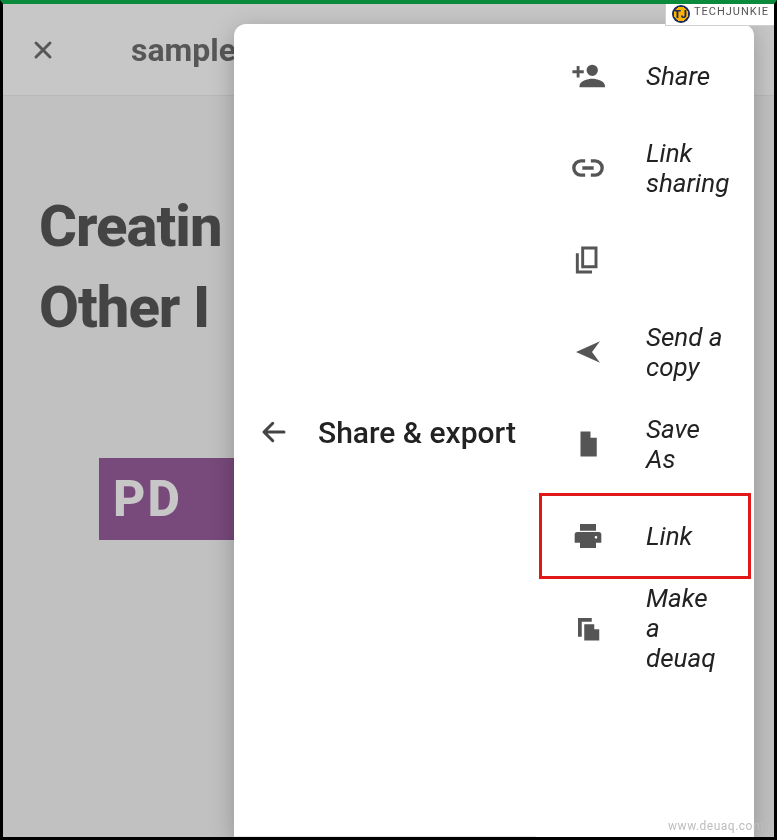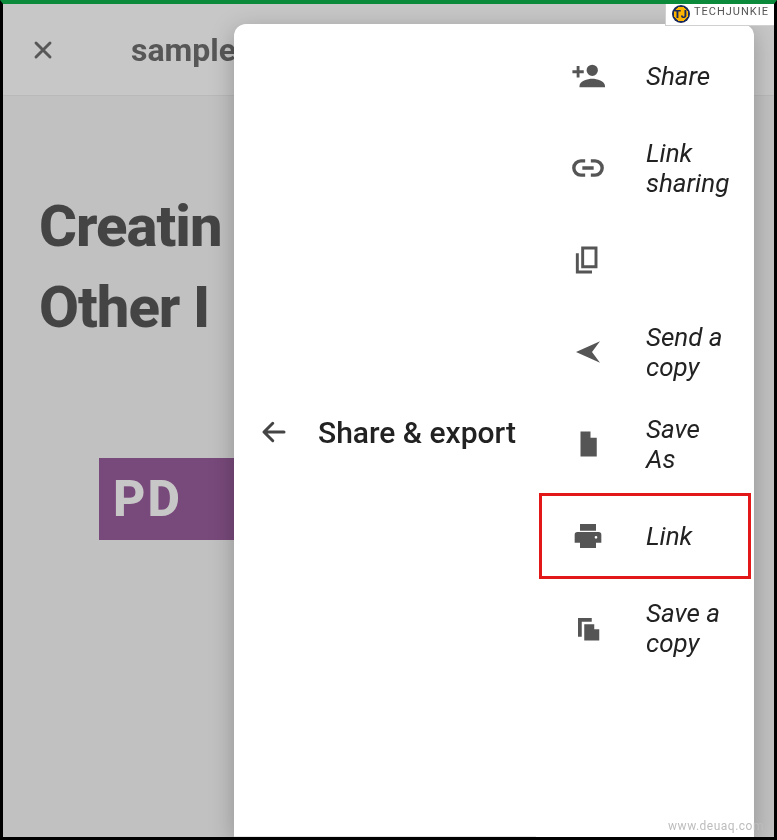--- a/index.html
+++ b/index.html
@@ -173,7 +173,7 @@
             <path fill="#555" d="M4 4h11v3H7v12H4V4zm5 5h8l4 4v9H9V9zm8 0v4h4"></path>
           </svg>
       </span>
-      <span class="label">Save a copy</span>
+      <span class="label">Make a deuaq</span>
     </div>
 
   </div>

